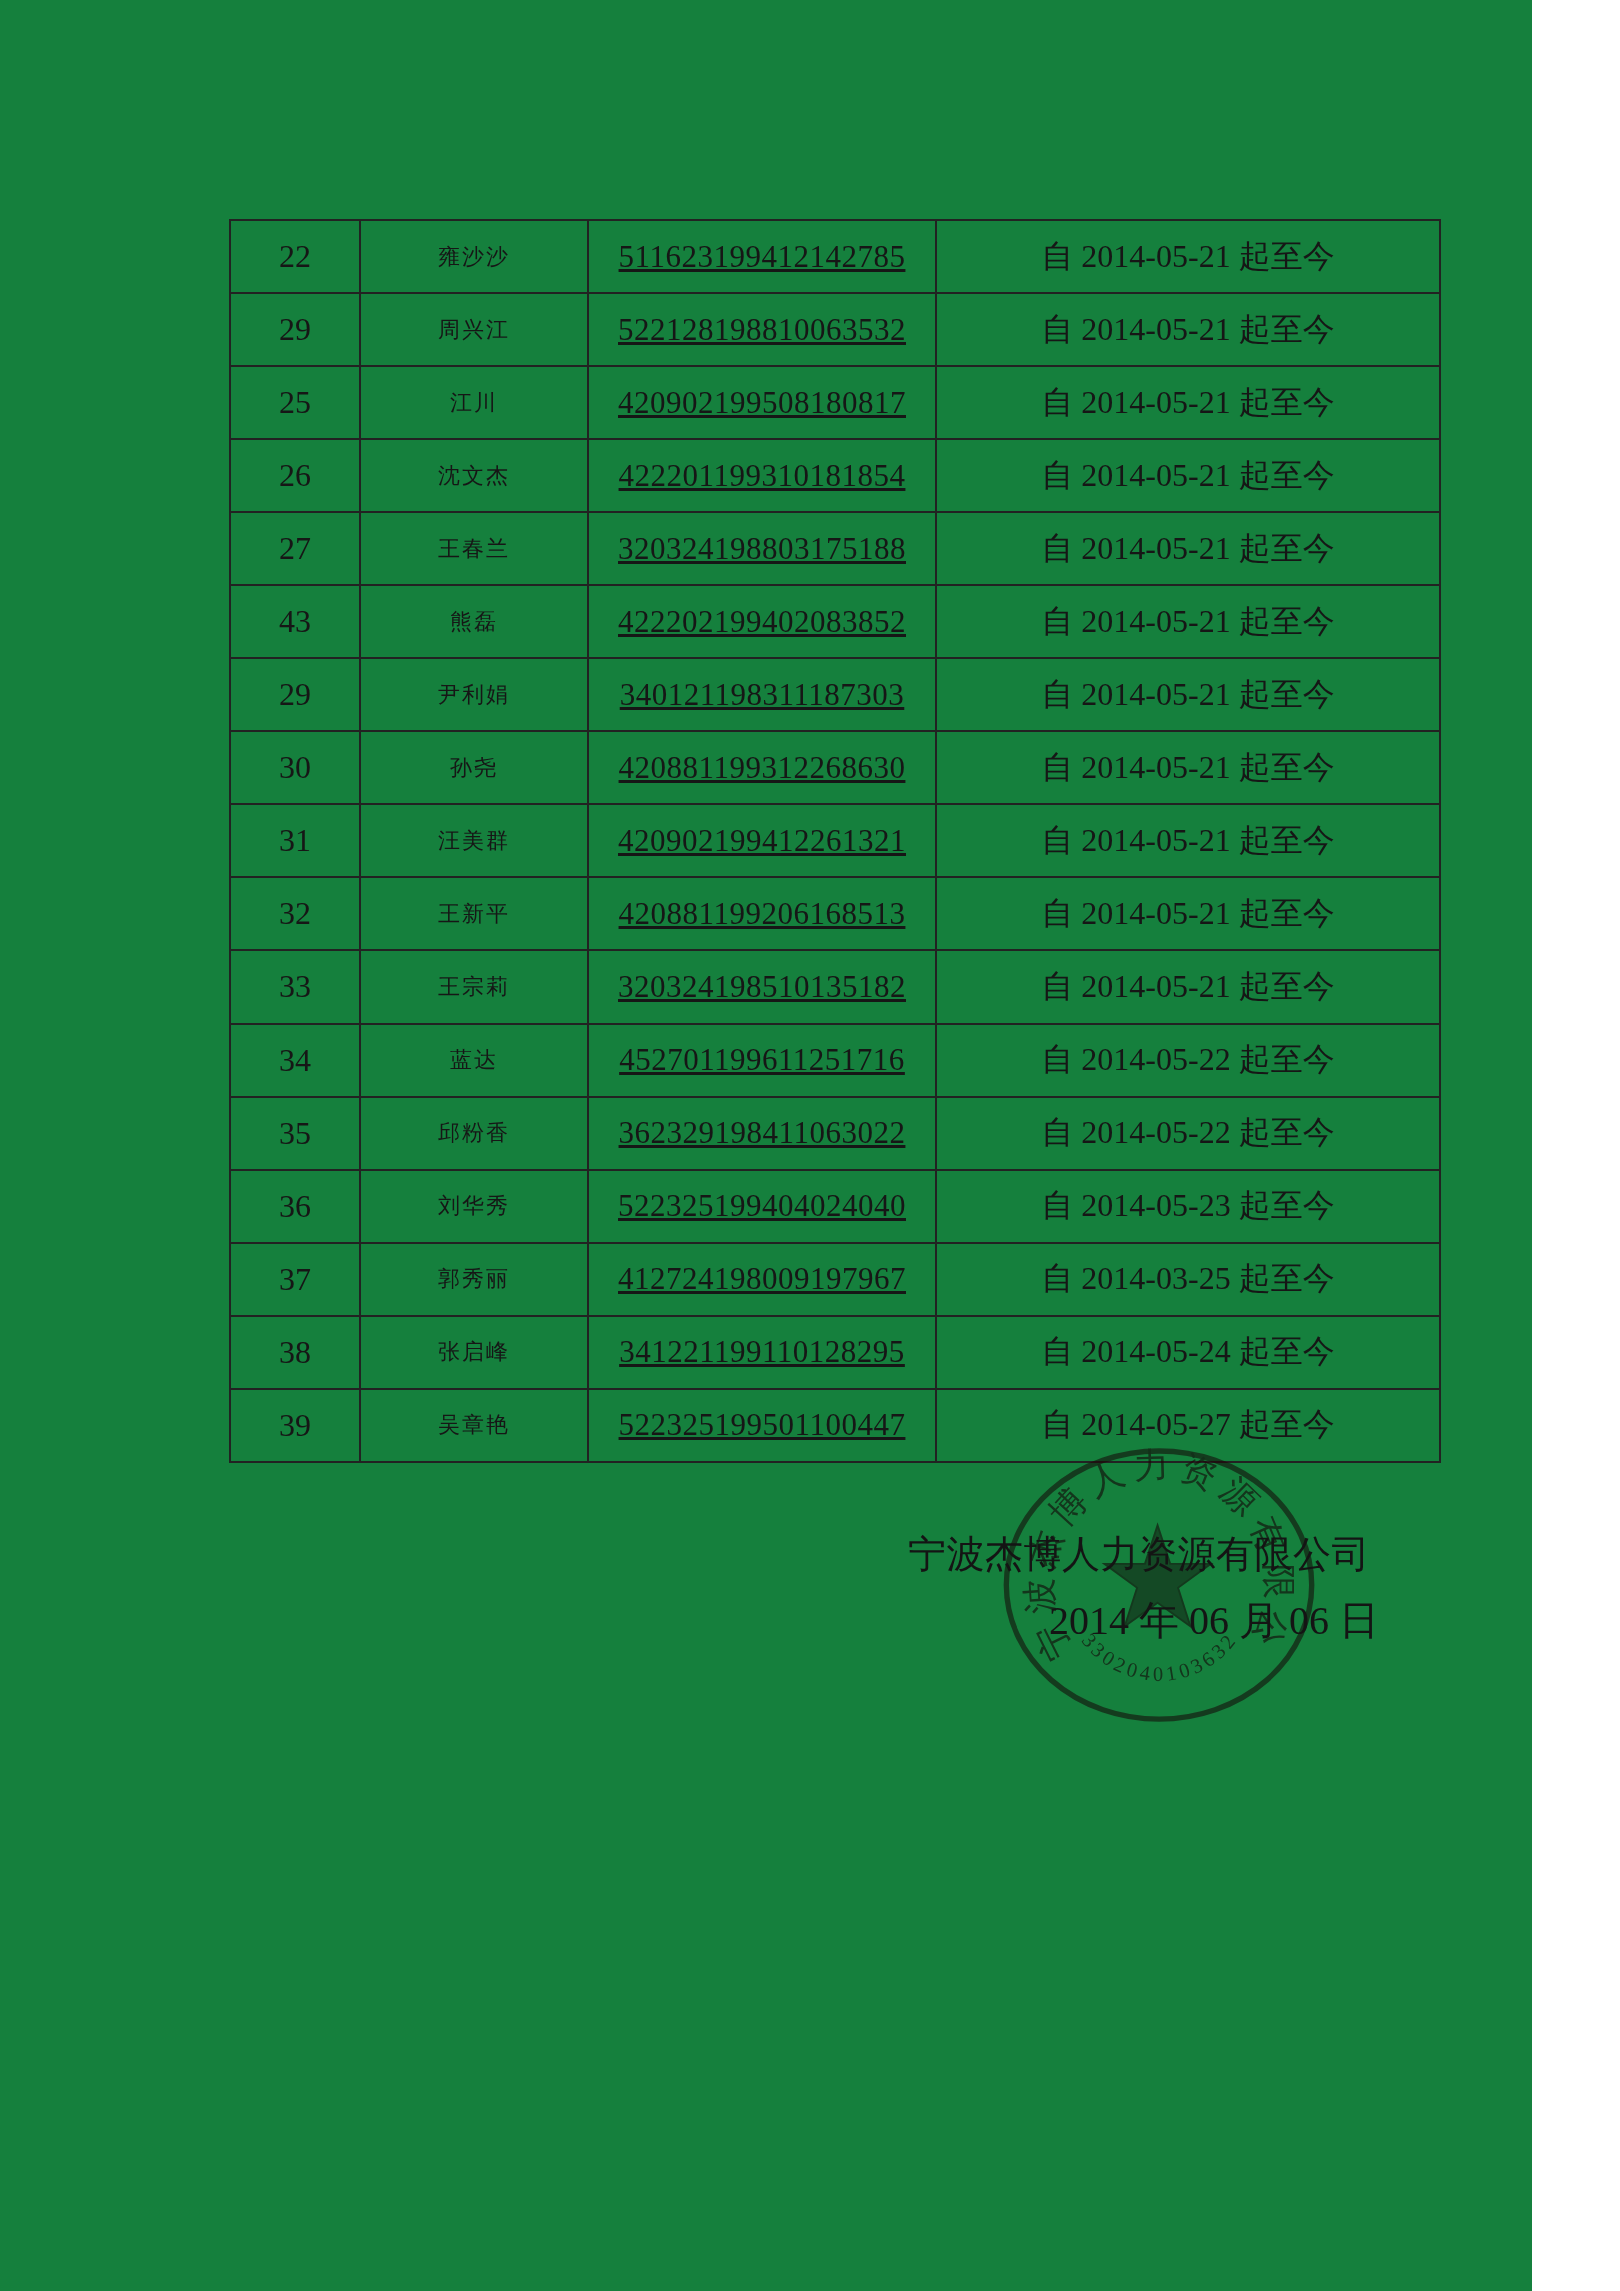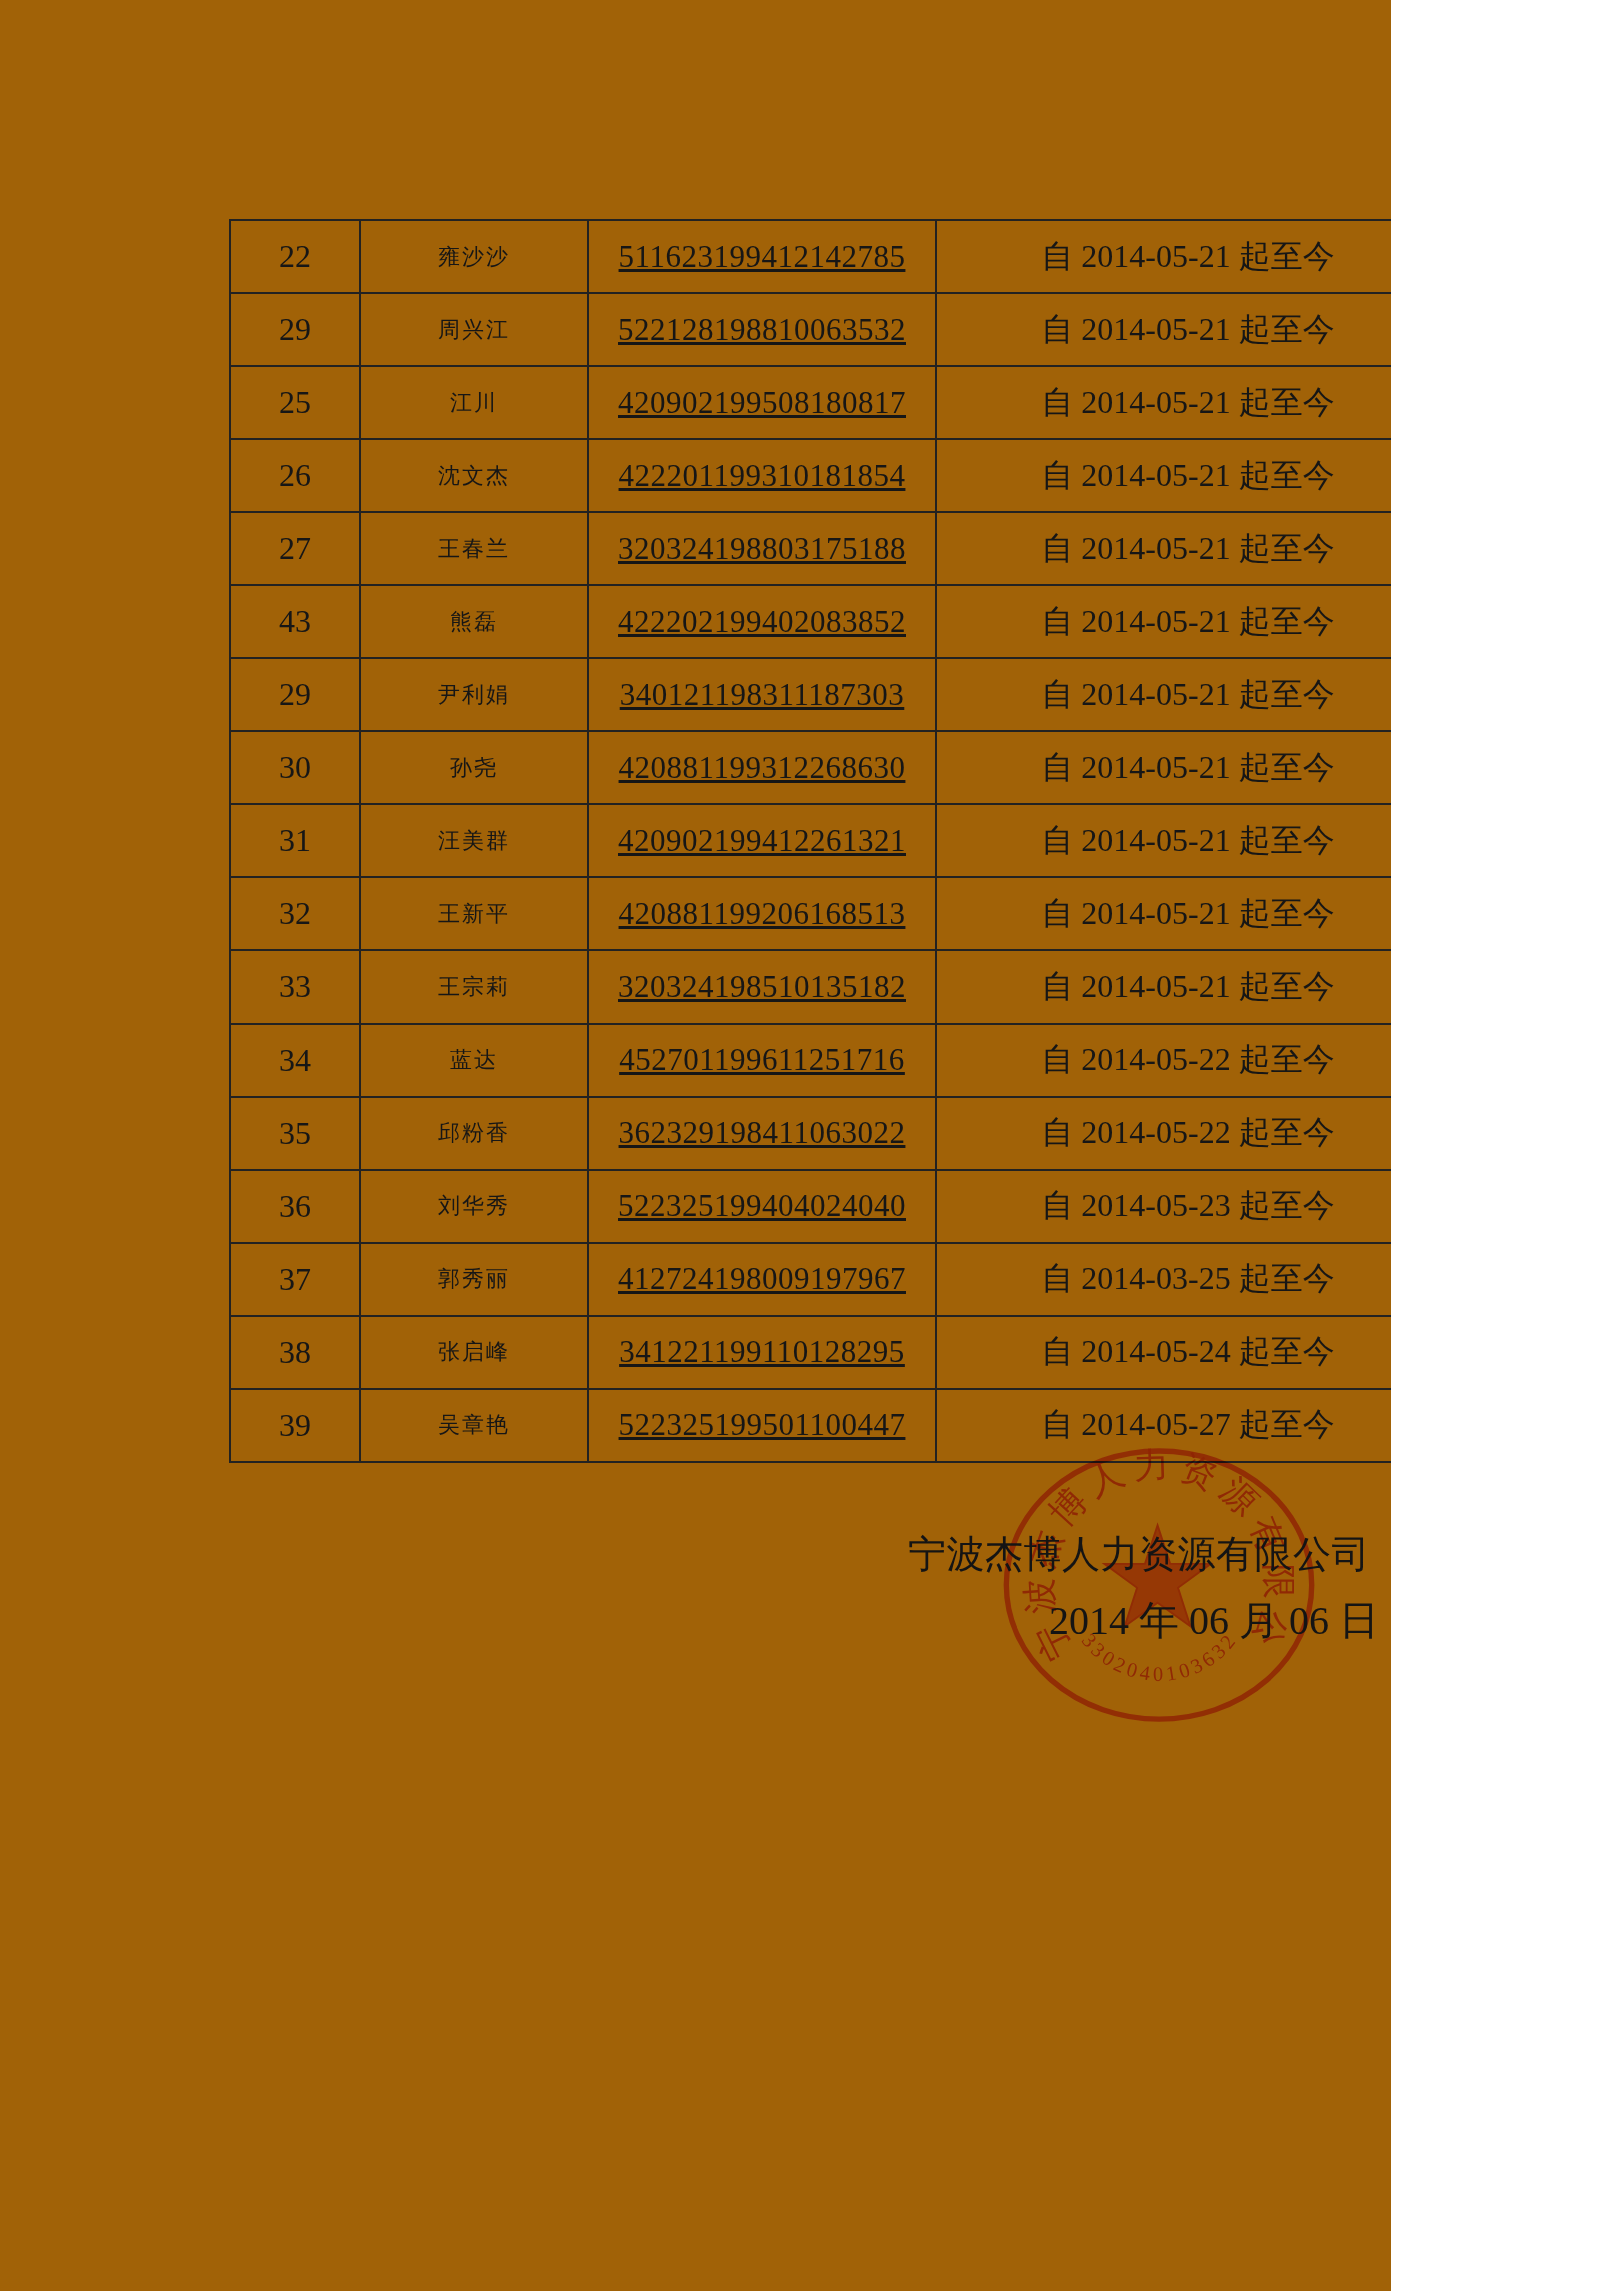--- a/index.html
+++ b/index.html
@@ -9,9 +9,9 @@
   }
   .page {
     position: relative;
-    width: 1391px;
+    width: 1532px;
     height: 2292px;
-    background: #a16207;
+    background: #15803d;
     font-family: "Liberation Serif", "DejaVu Serif", serif;
     color: #161616;
     overflow: hidden;

